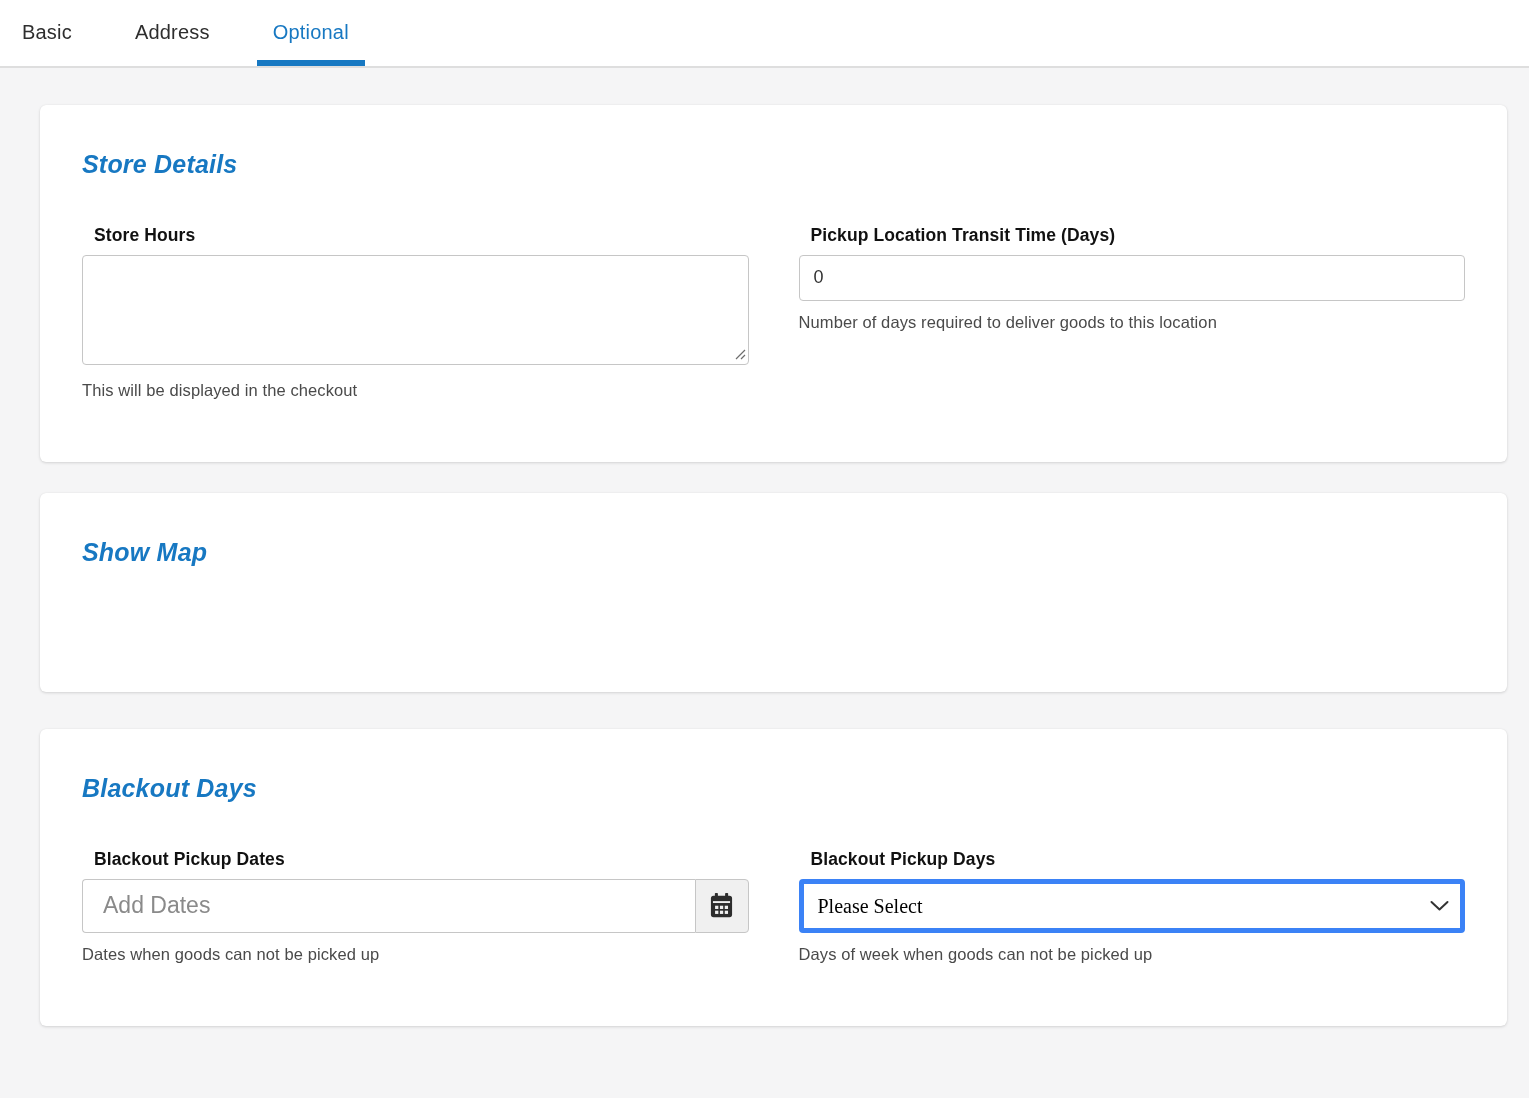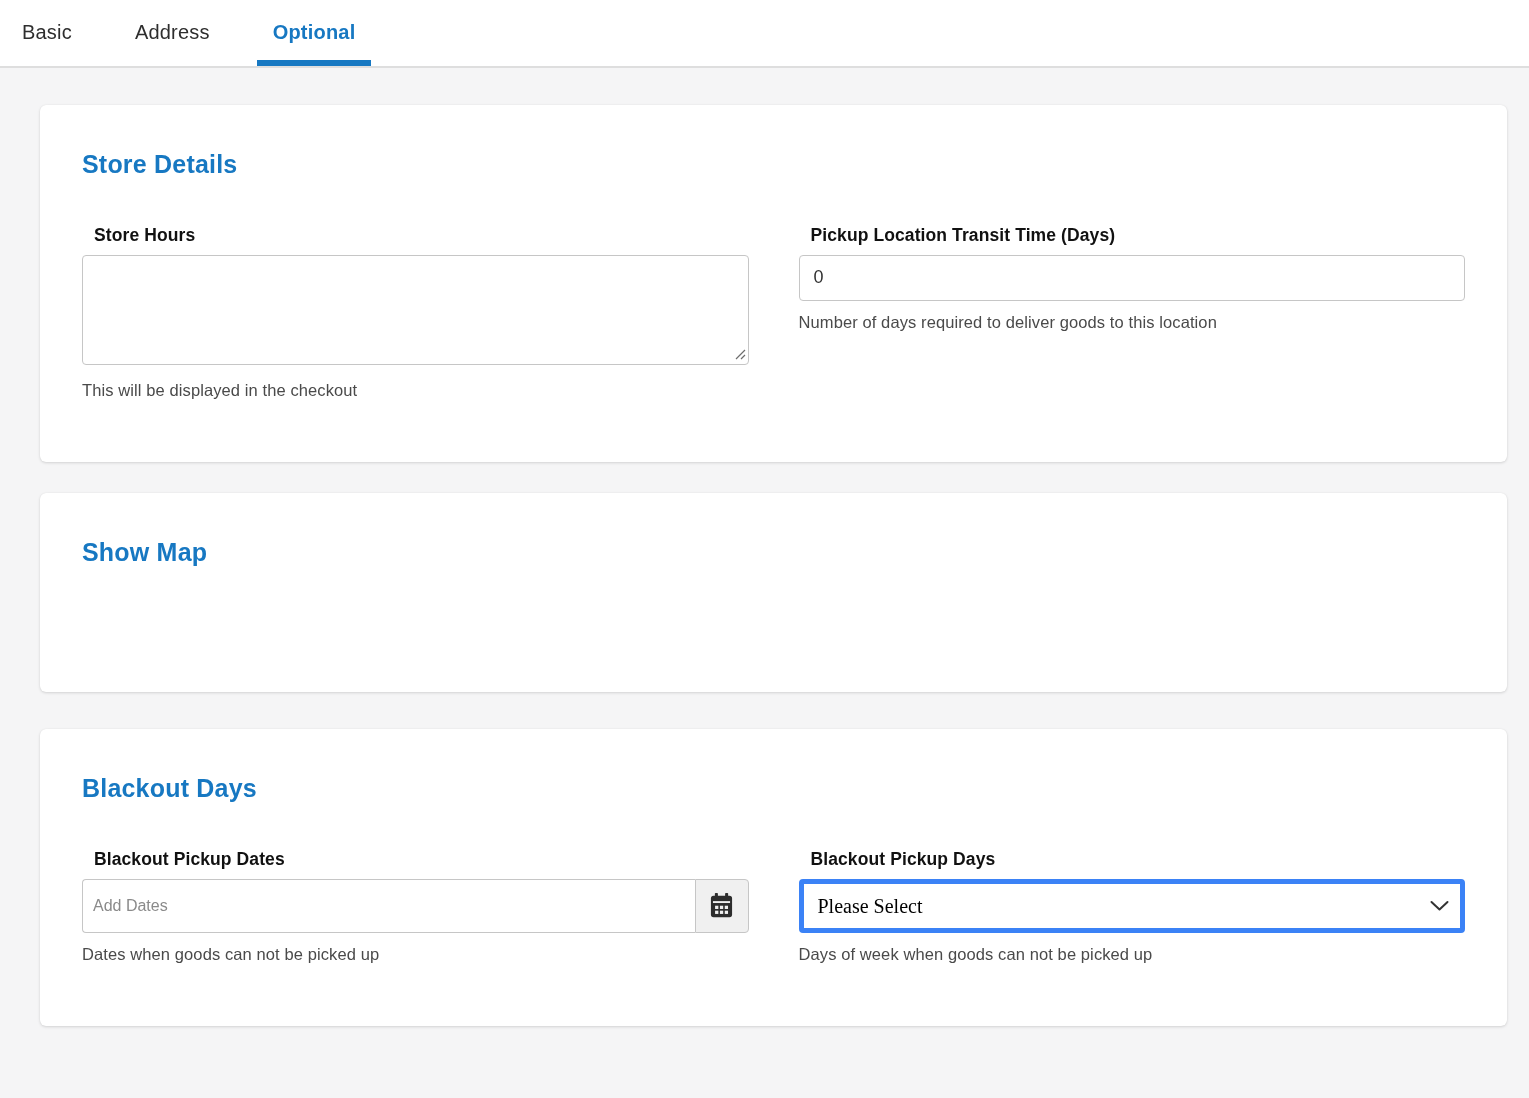--- a/index.html
+++ b/index.html
@@ -33,7 +33,7 @@
   }
   .tab.active {
     color: #1778c2;
-    font-weight: 700;
+    font-weight: 400;
     box-shadow: inset 0 -6px 0 0 #1778c2;
   }
 

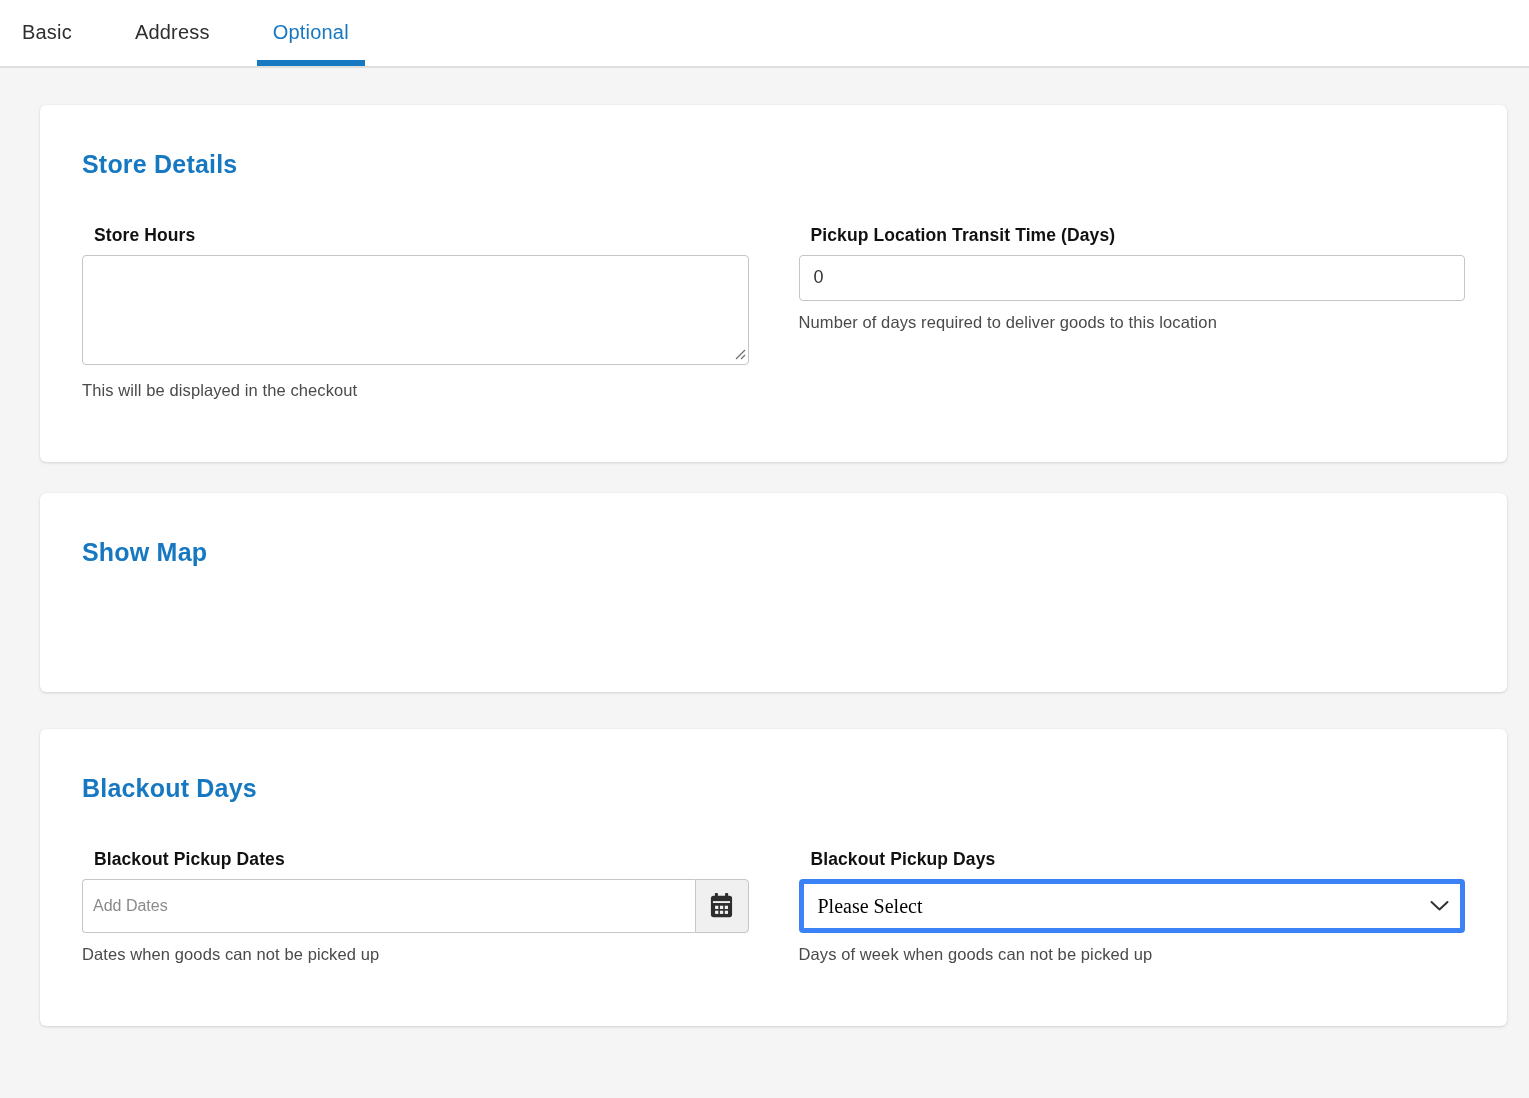--- a/index.html
+++ b/index.html
@@ -56,6 +56,7 @@
     line-height: 1.1;
     margin-bottom: 46px;
     letter-spacing: 0.2px;
+    font-style: italic;
   }
   .two-col {
     display: grid;

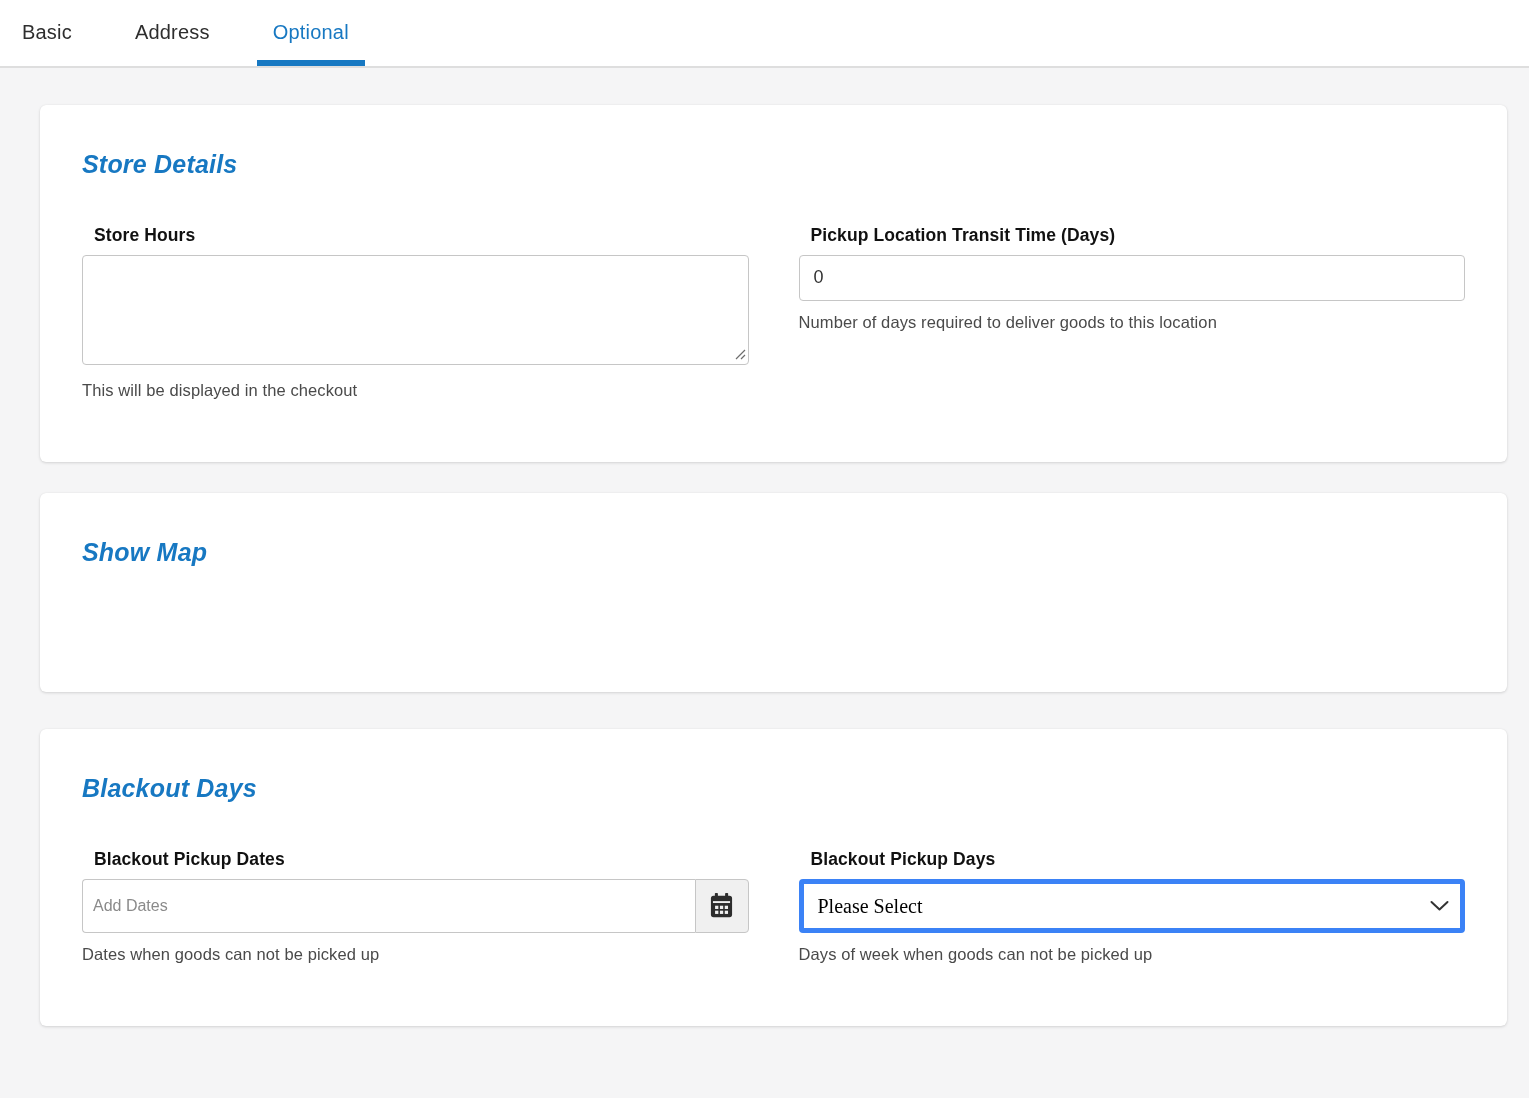--- a/index.html
+++ b/index.html
@@ -148,8 +148,8 @@
     border: 1px solid #c6c6c6;
     border-right: none;
     border-radius: 4px 0 0 4px;
-    font-size: 16px;
-    padding: 0 10px;
+    font-size: 23px;
+    padding: 0 20px;
     min-width: 0;
   }
   .input-group input.date-input::placeholder { color: #8a8a8a; opacity: 1; }

